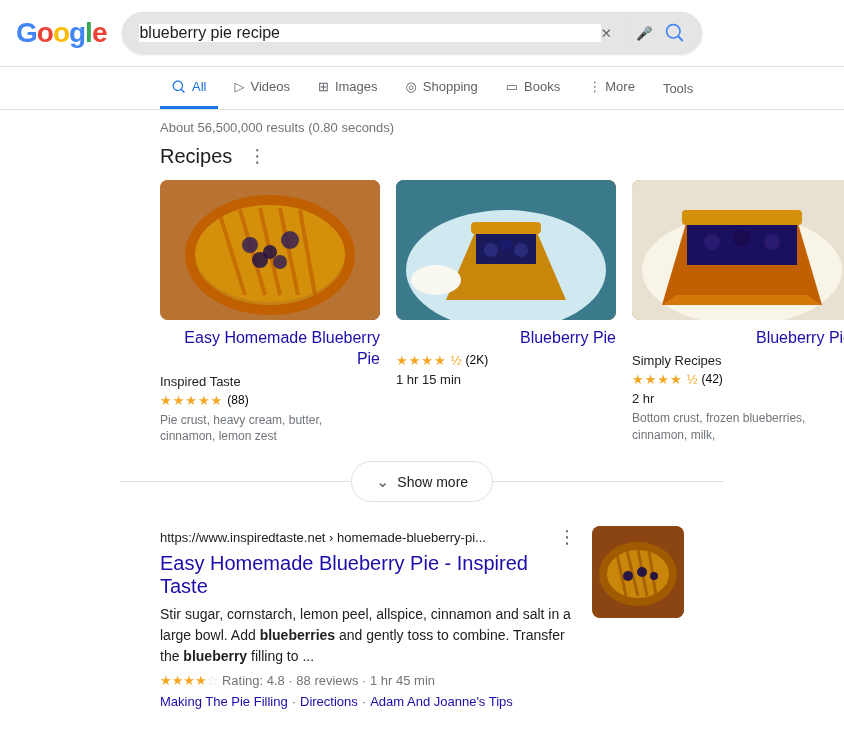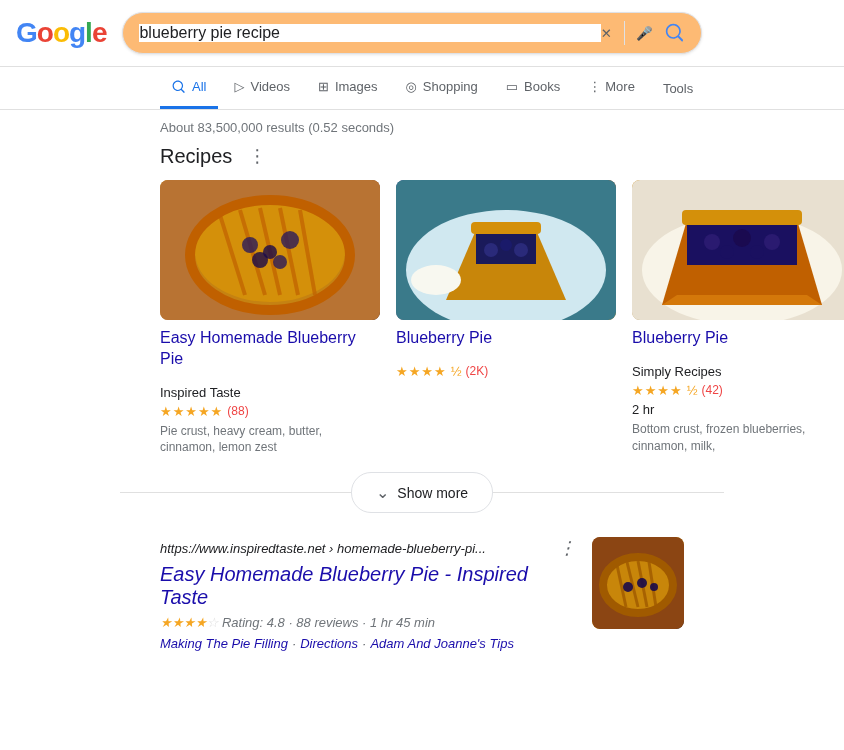--- a/index.html
+++ b/index.html
@@ -46,7 +46,7 @@
       padding: 8px 16px;
       width: 100%;
       box-shadow: 0 1px 3px rgba(0,0,0,0.1);
-      background: #fdba74;
+      background: #e5e5e5;
     }
     .search-input {
       border: none;

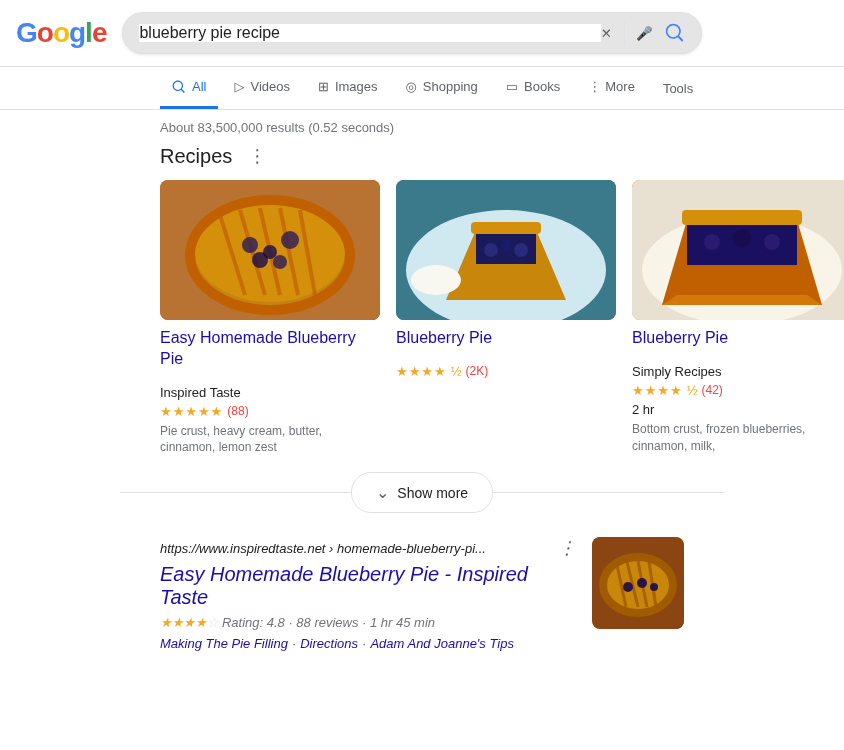--- a/index.html
+++ b/index.html
@@ -387,7 +387,7 @@
 </div>
 
 <div class="results-count">
-  <span>About 83,500,000 results (0.52 seconds)</span>
+  <span>About 56,500,000 results (0.80 seconds)</span>
 </div>
 
 <div class="main-content">

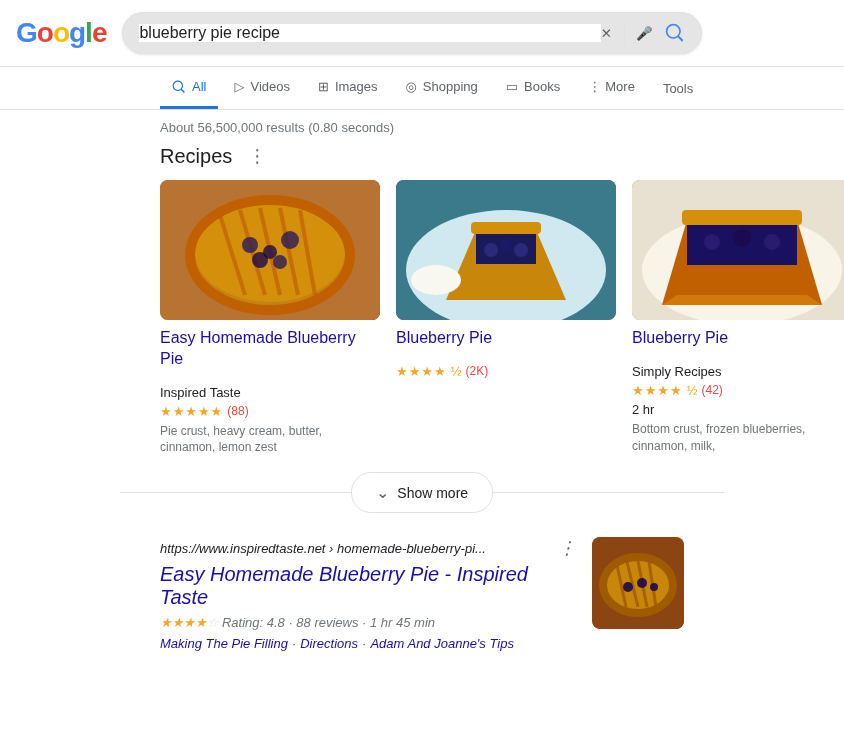--- a/index.html
+++ b/index.html
@@ -170,7 +170,8 @@
       font-size: 16px;
       font-weight: normal;
       line-height: 1.3;
-      margin-bottom: 15px;
+      margin-bottom: 4px;
+      text-align: right;
     }
     .recipe-card-source {
       color: #202124;

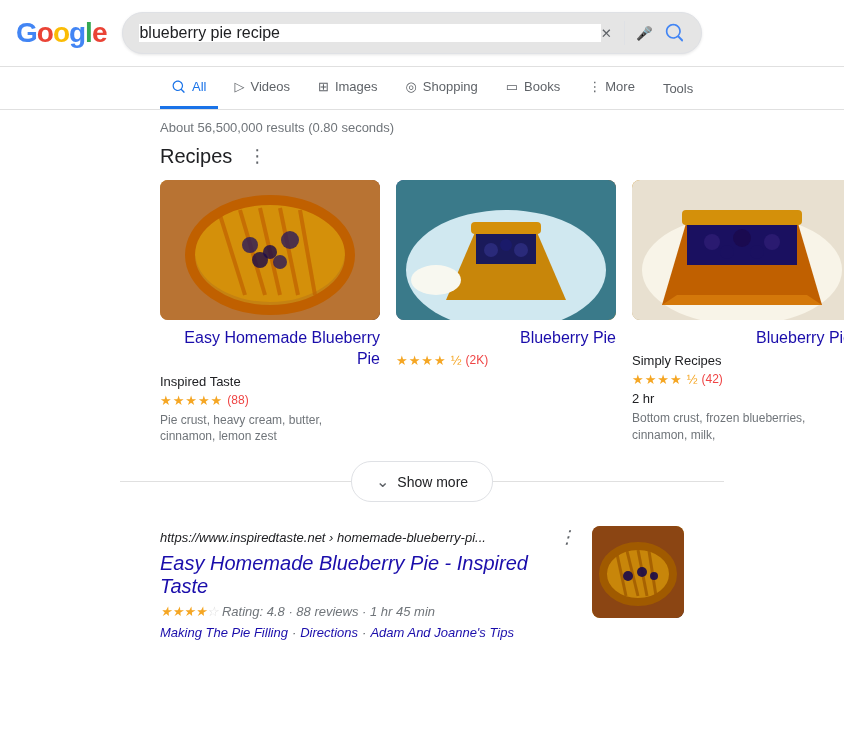--- a/index.html
+++ b/index.html
@@ -190,7 +190,7 @@
       letter-spacing: 1px;
     }
     .rating-count {
-      color: #ef4444;
+      color: #000000;
       font-size: 12px;
     }
     .recipe-time {

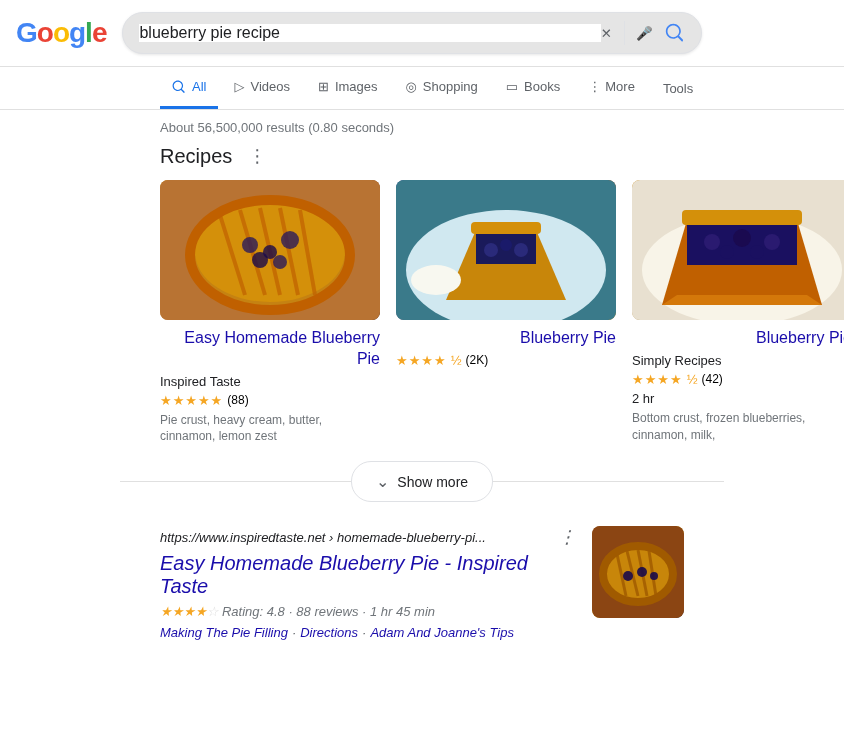--- a/index.html
+++ b/index.html
@@ -459,6 +459,7 @@
             <span style="color:#f5a623;font-size:13px;">½</span>
           <span class="rating-count">(2K)</span>
         </div>
+        <div class="recipe-time">1 hr 15 min</div>
       </div>
 
       <div class="recipe-card">

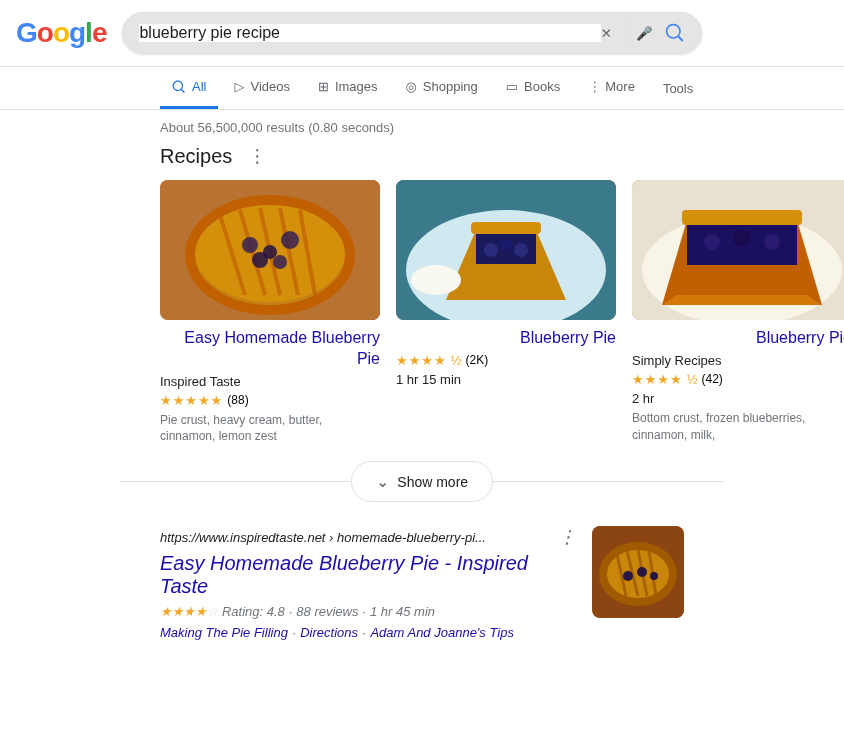--- a/index.html
+++ b/index.html
@@ -236,7 +236,6 @@
     
     .web-result {
       margin-top: 24px;
-      font-style: italic;
     }
     .web-result-url-row {
       display: flex;

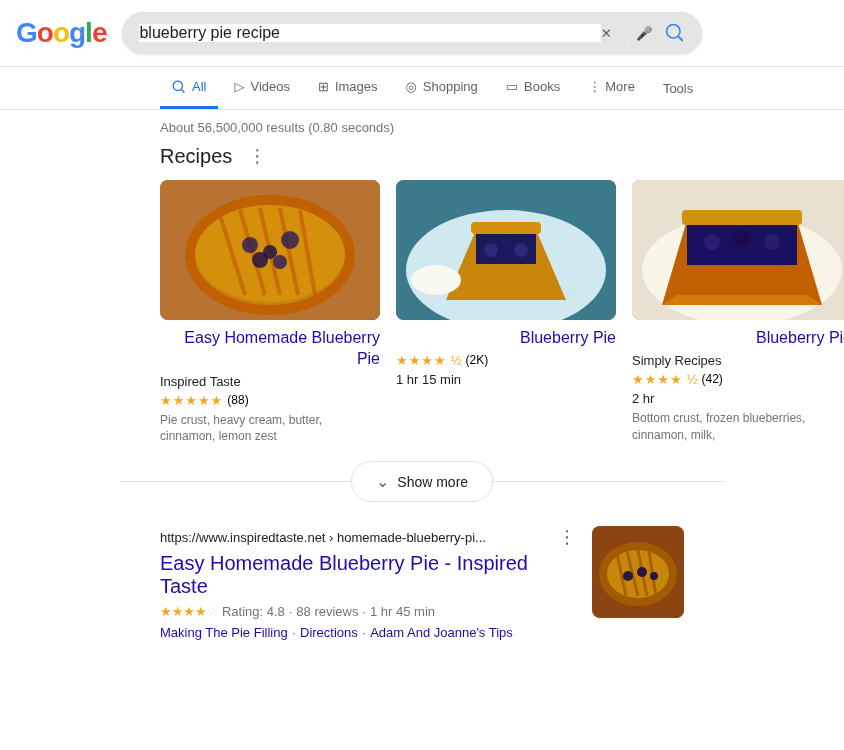--- a/index.html
+++ b/index.html
@@ -514,6 +514,9 @@
           <span class="web-result-menu">⋮</span>
         </div>
         <a class="web-result-title" href="#">Easy Homemade Blueberry Pie - Inspired Taste</a>
+        <div class="web-result-snippet">
+          <span>Stir sugar, cornstarch, lemon peel, allspice, cinnamon and salt in a large bowl. Add </span><strong>blueberries</strong><span> and gently toss to combine. Transfer the </span><strong>blueberry</strong><span> filling to ...</span>
+        </div>
         <div class="web-result-meta">
           <span class="meta-stars">★★★★</span><span class="meta-stars" style="color:#ddd;">☆</span>
           <span>Rating: 4.8 · 88 reviews · 1 hr 45 min</span>

